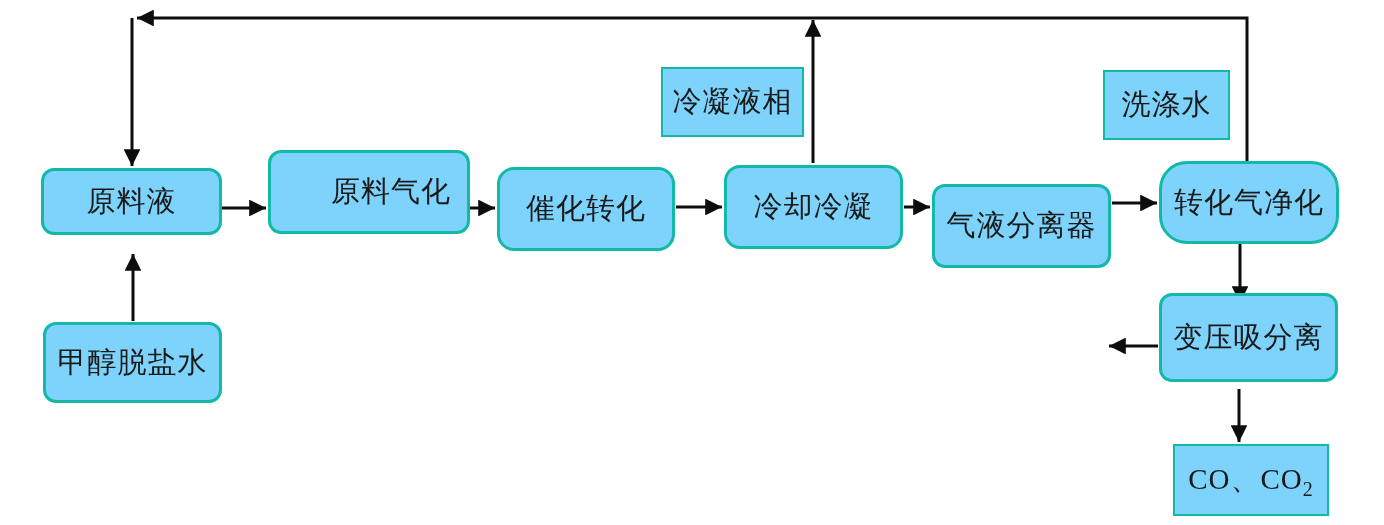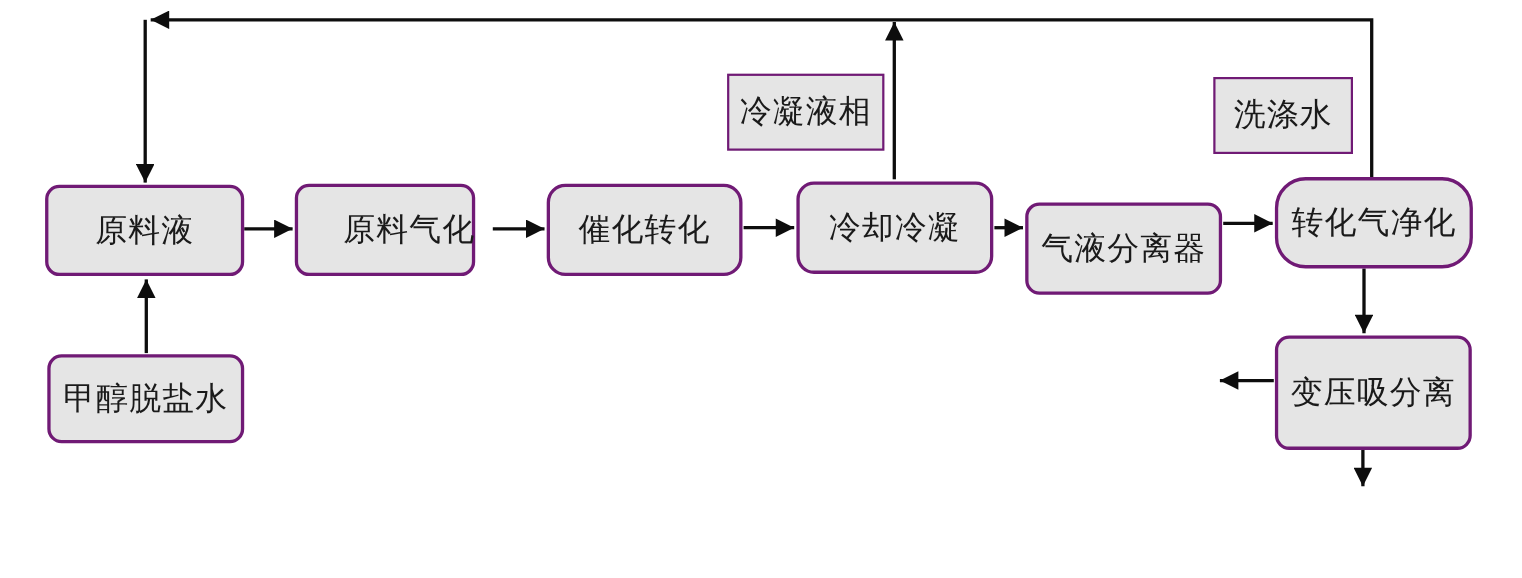--- a/index.html
+++ b/index.html
@@ -33,8 +33,8 @@
   .node {
     position: absolute;
     box-sizing: border-box;
-    border: 3px solid #701a75;
-    background: #e5e5e5;
+    border: 3px solid #14b8a6;
+    background: #7dd3fc;
     display: flex;
     align-items: center;
     justify-content: center;

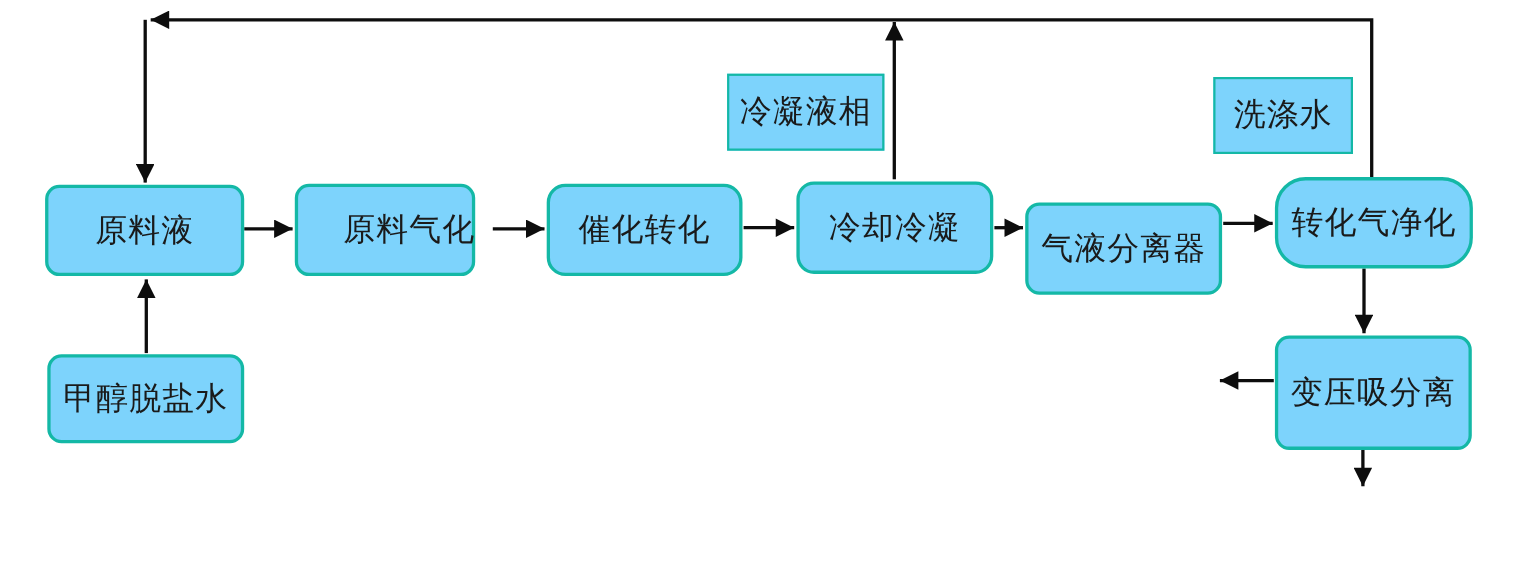--- a/index.html
+++ b/index.html
@@ -86,7 +86,7 @@
     <path d="M 1239 389 L 1239 442" marker-end="url(#ah)"></path>
   </svg>
 
-  <div class="node rounded" style="left:41px;  top:168px; width:181px; height:83px;">
+  <div class="node rounded" style="left:41px;  top:168px; width:181px; height:67px;">
     <span>原料液</span>
   </div>
   <div class="node rounded" style="left:268px; top:167px; width:164px; height:84px;padding-left:44px;">

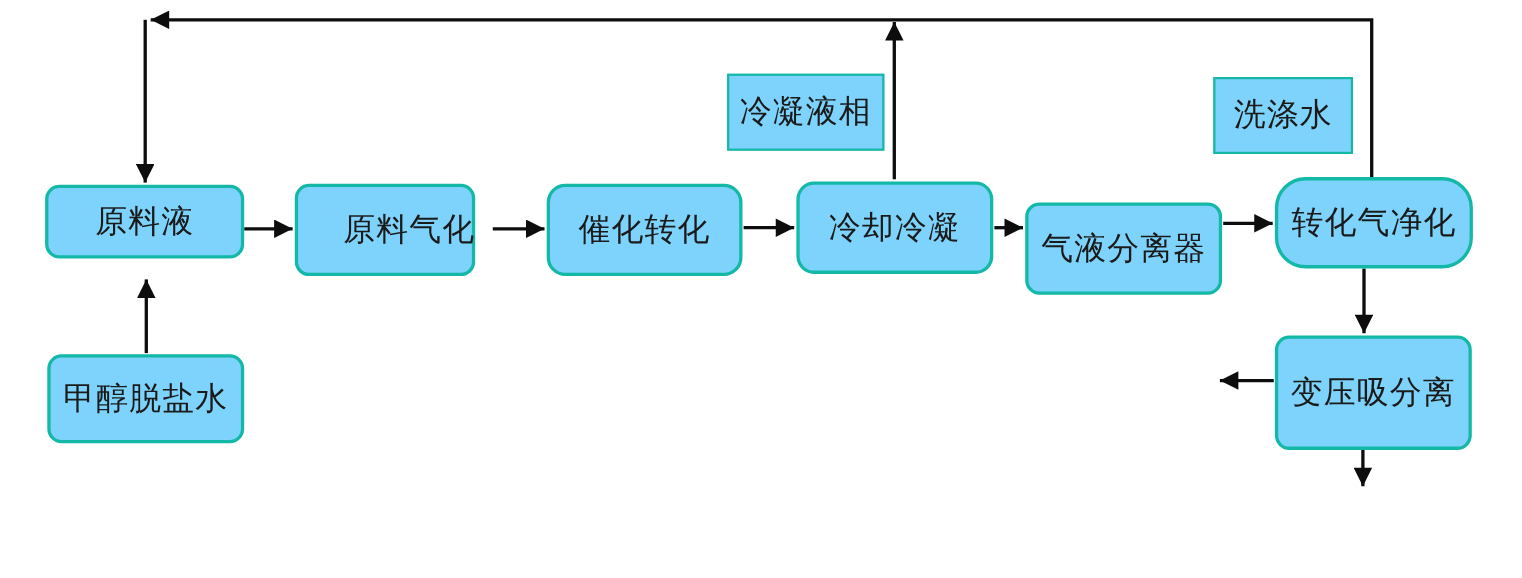--- a/index.html
+++ b/index.html
@@ -89,7 +89,7 @@
   <div class="node rounded" style="left:41px;  top:168px; width:181px; height:67px;">
     <span>原料液</span>
   </div>
-  <div class="node rounded" style="left:268px; top:167px; width:164px; height:84px;padding-left:44px;">
+  <div class="node rounded" style="left:268px; top:150px; width:202px; height:84px;padding-left:44px;">
     <span>原料气化</span>
   </div>
   <div class="node rounded" style="left:497px; top:167px; width:178px; height:84px;border-radius:17px;">

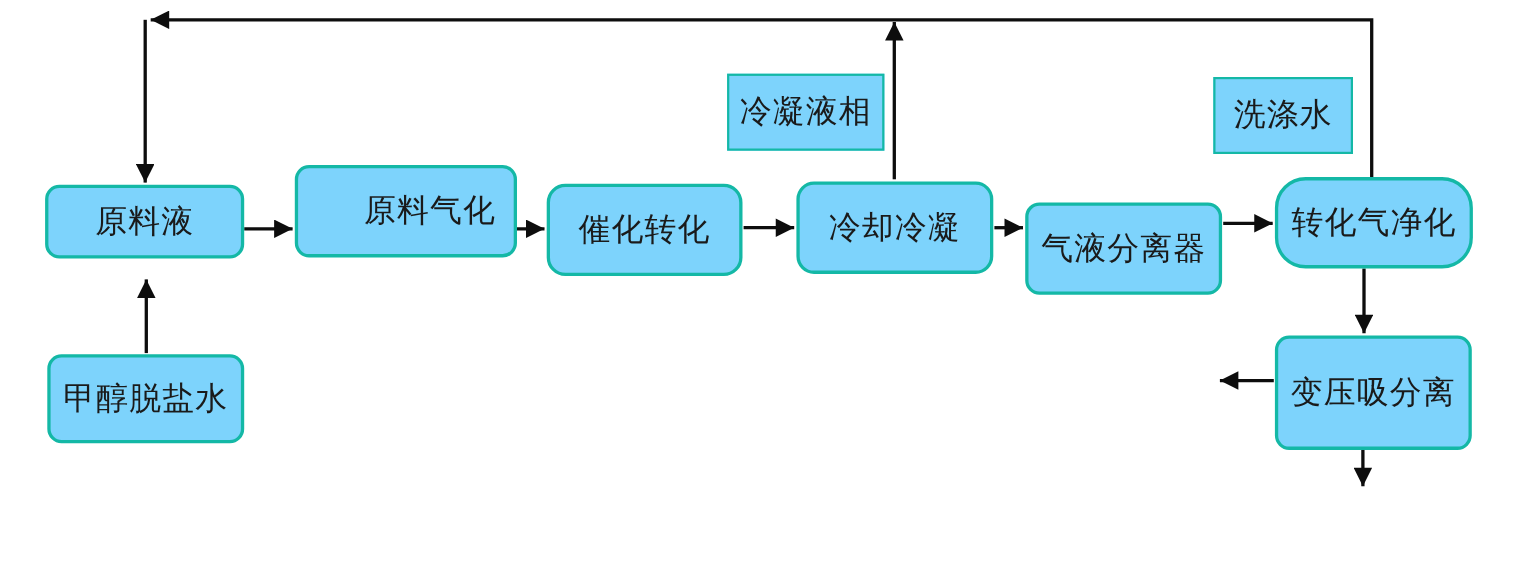--- a/index.html
+++ b/index.html
@@ -116,7 +116,7 @@
     <span>洗涤水</span>
   </div>
 
-  <div class="node rounded" style="left:1159px; top:305px; width:179px; height:104px;justify-content:center;">
+  <div class="node rounded" style="left:1159px; top:293px; width:179px; height:89px;justify-content:center;">
     <span>变压吸分离</span>
   </div>
 

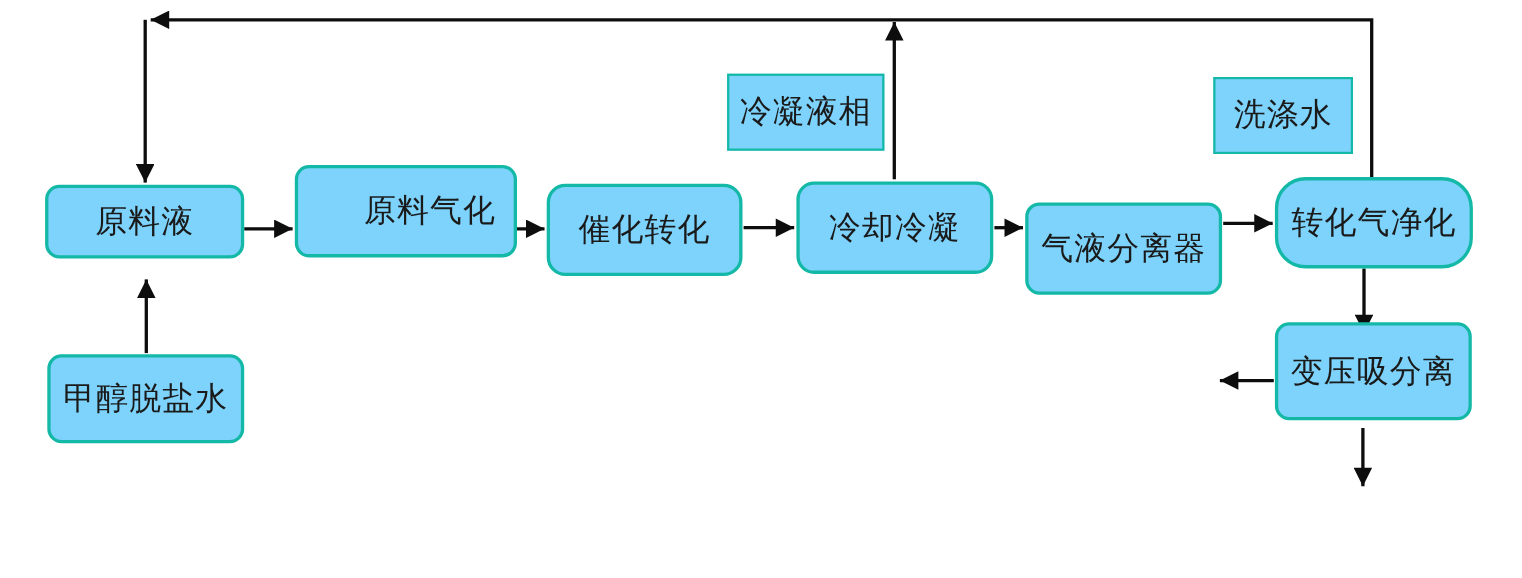--- a/index.html
+++ b/index.html
@@ -119,6 +119,9 @@
   <div class="node rounded" style="left:1159px; top:293px; width:179px; height:89px;justify-content:center;">
     <span>变压吸分离</span>
   </div>
+  <div class="node rect" style="left:1173px; top:444px; width:156px; height:72px;">
+    <span><span>CO、CO</span><sub>2</sub></span>
+  </div>
 
 </div>
 

